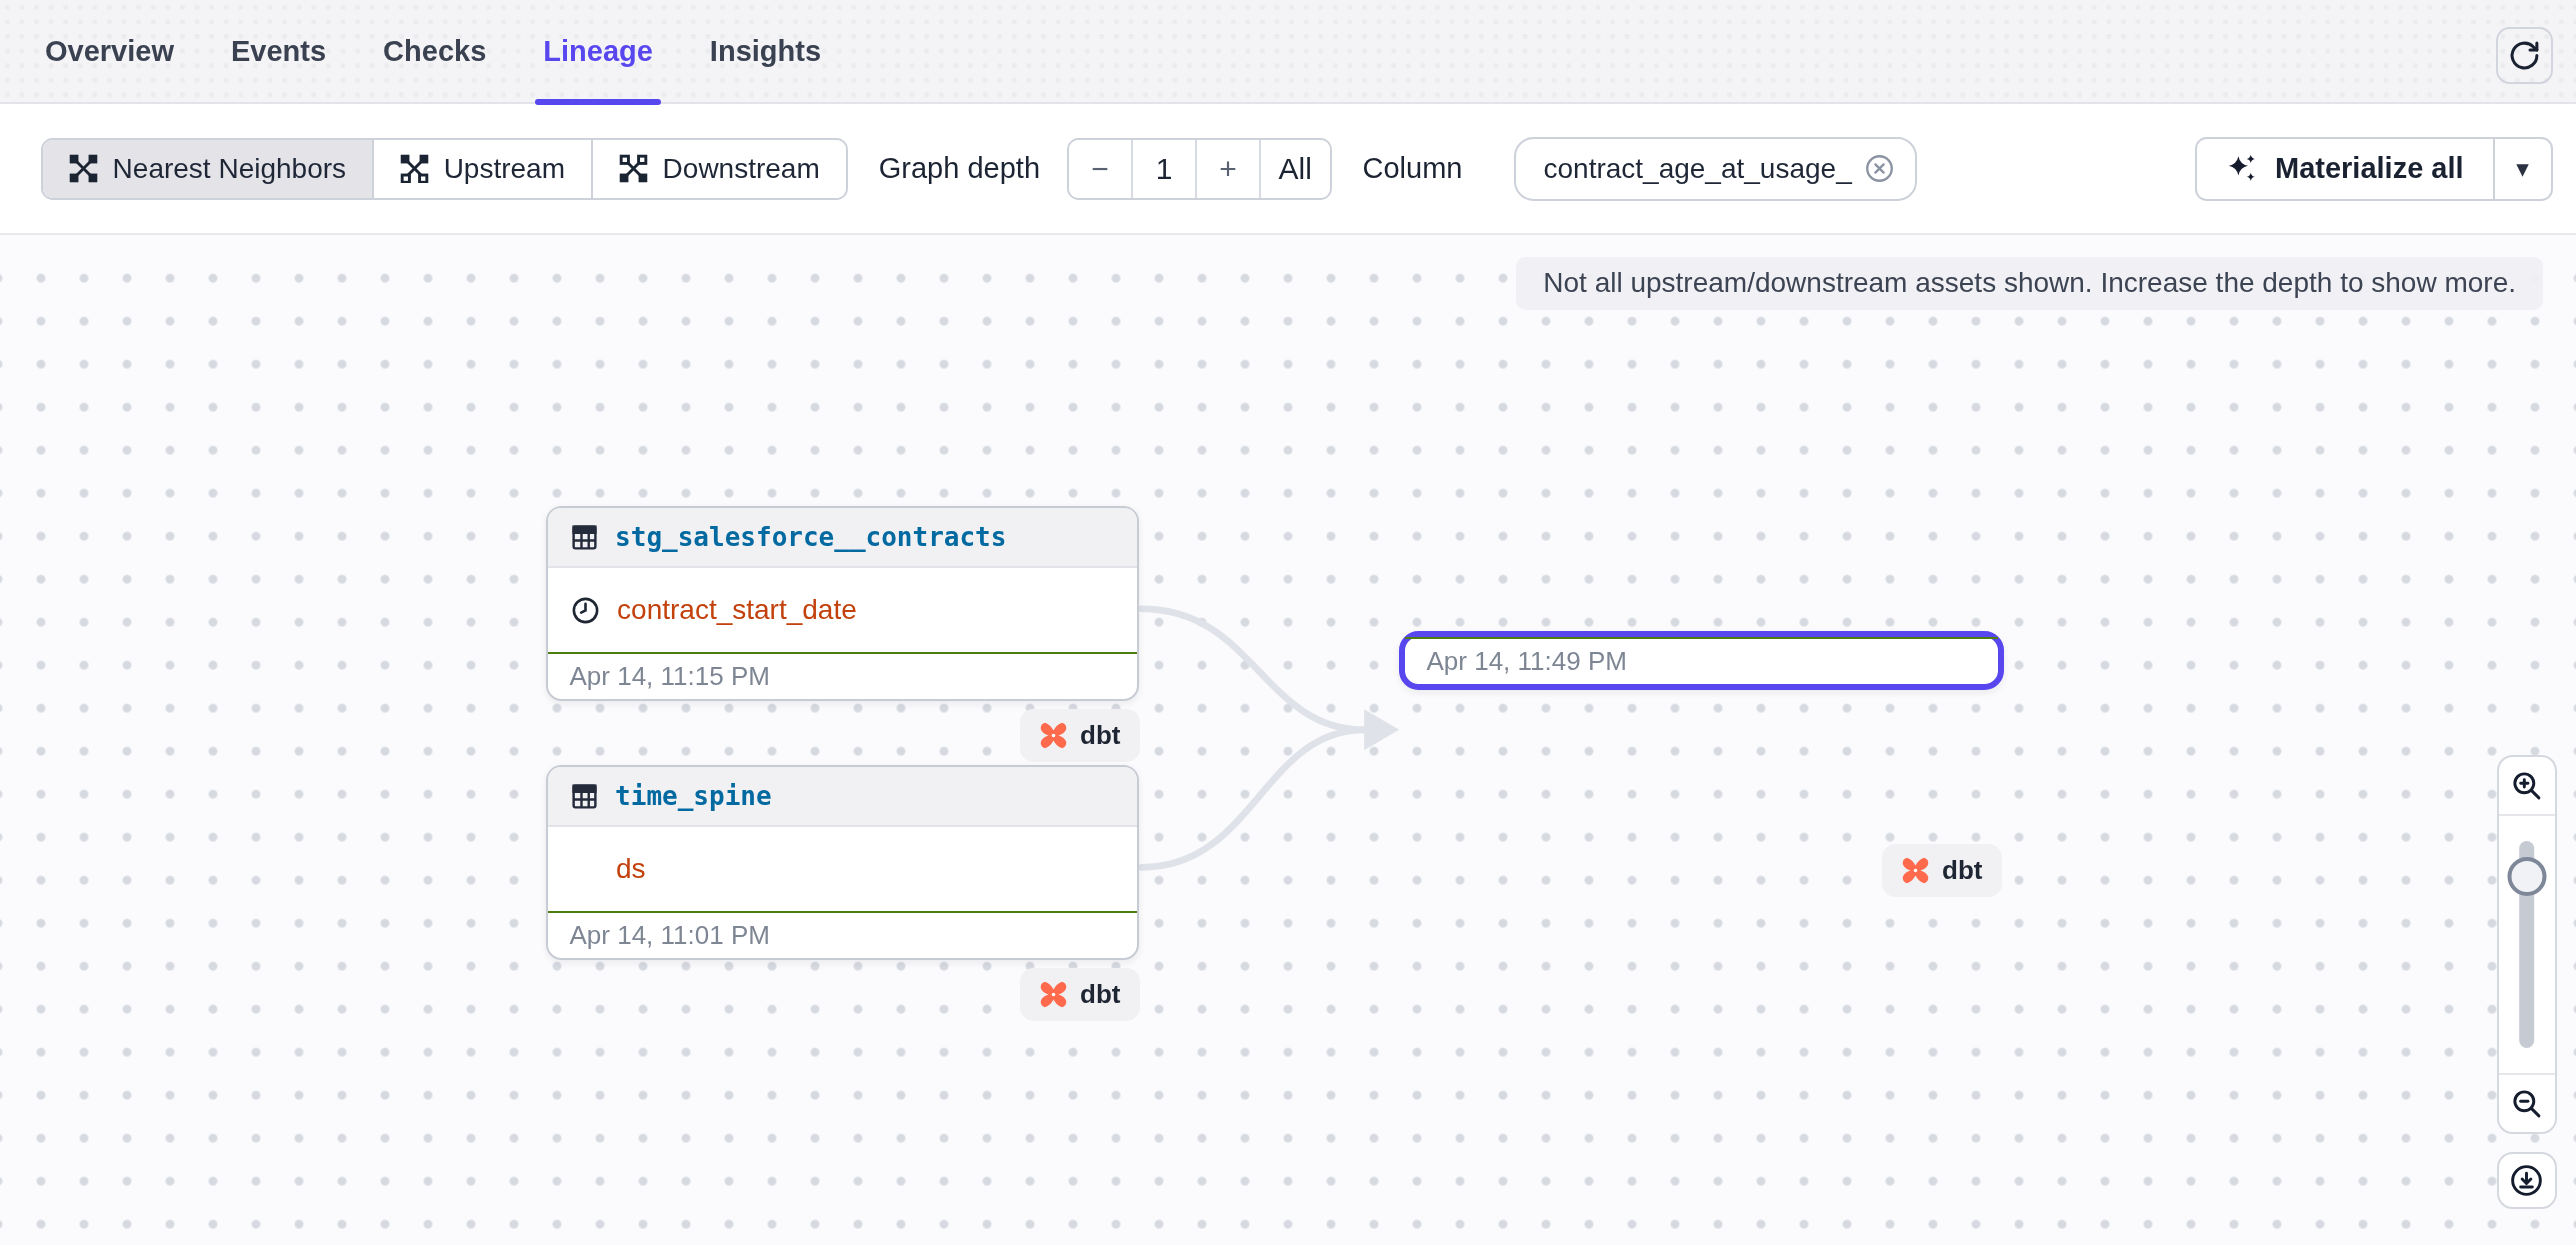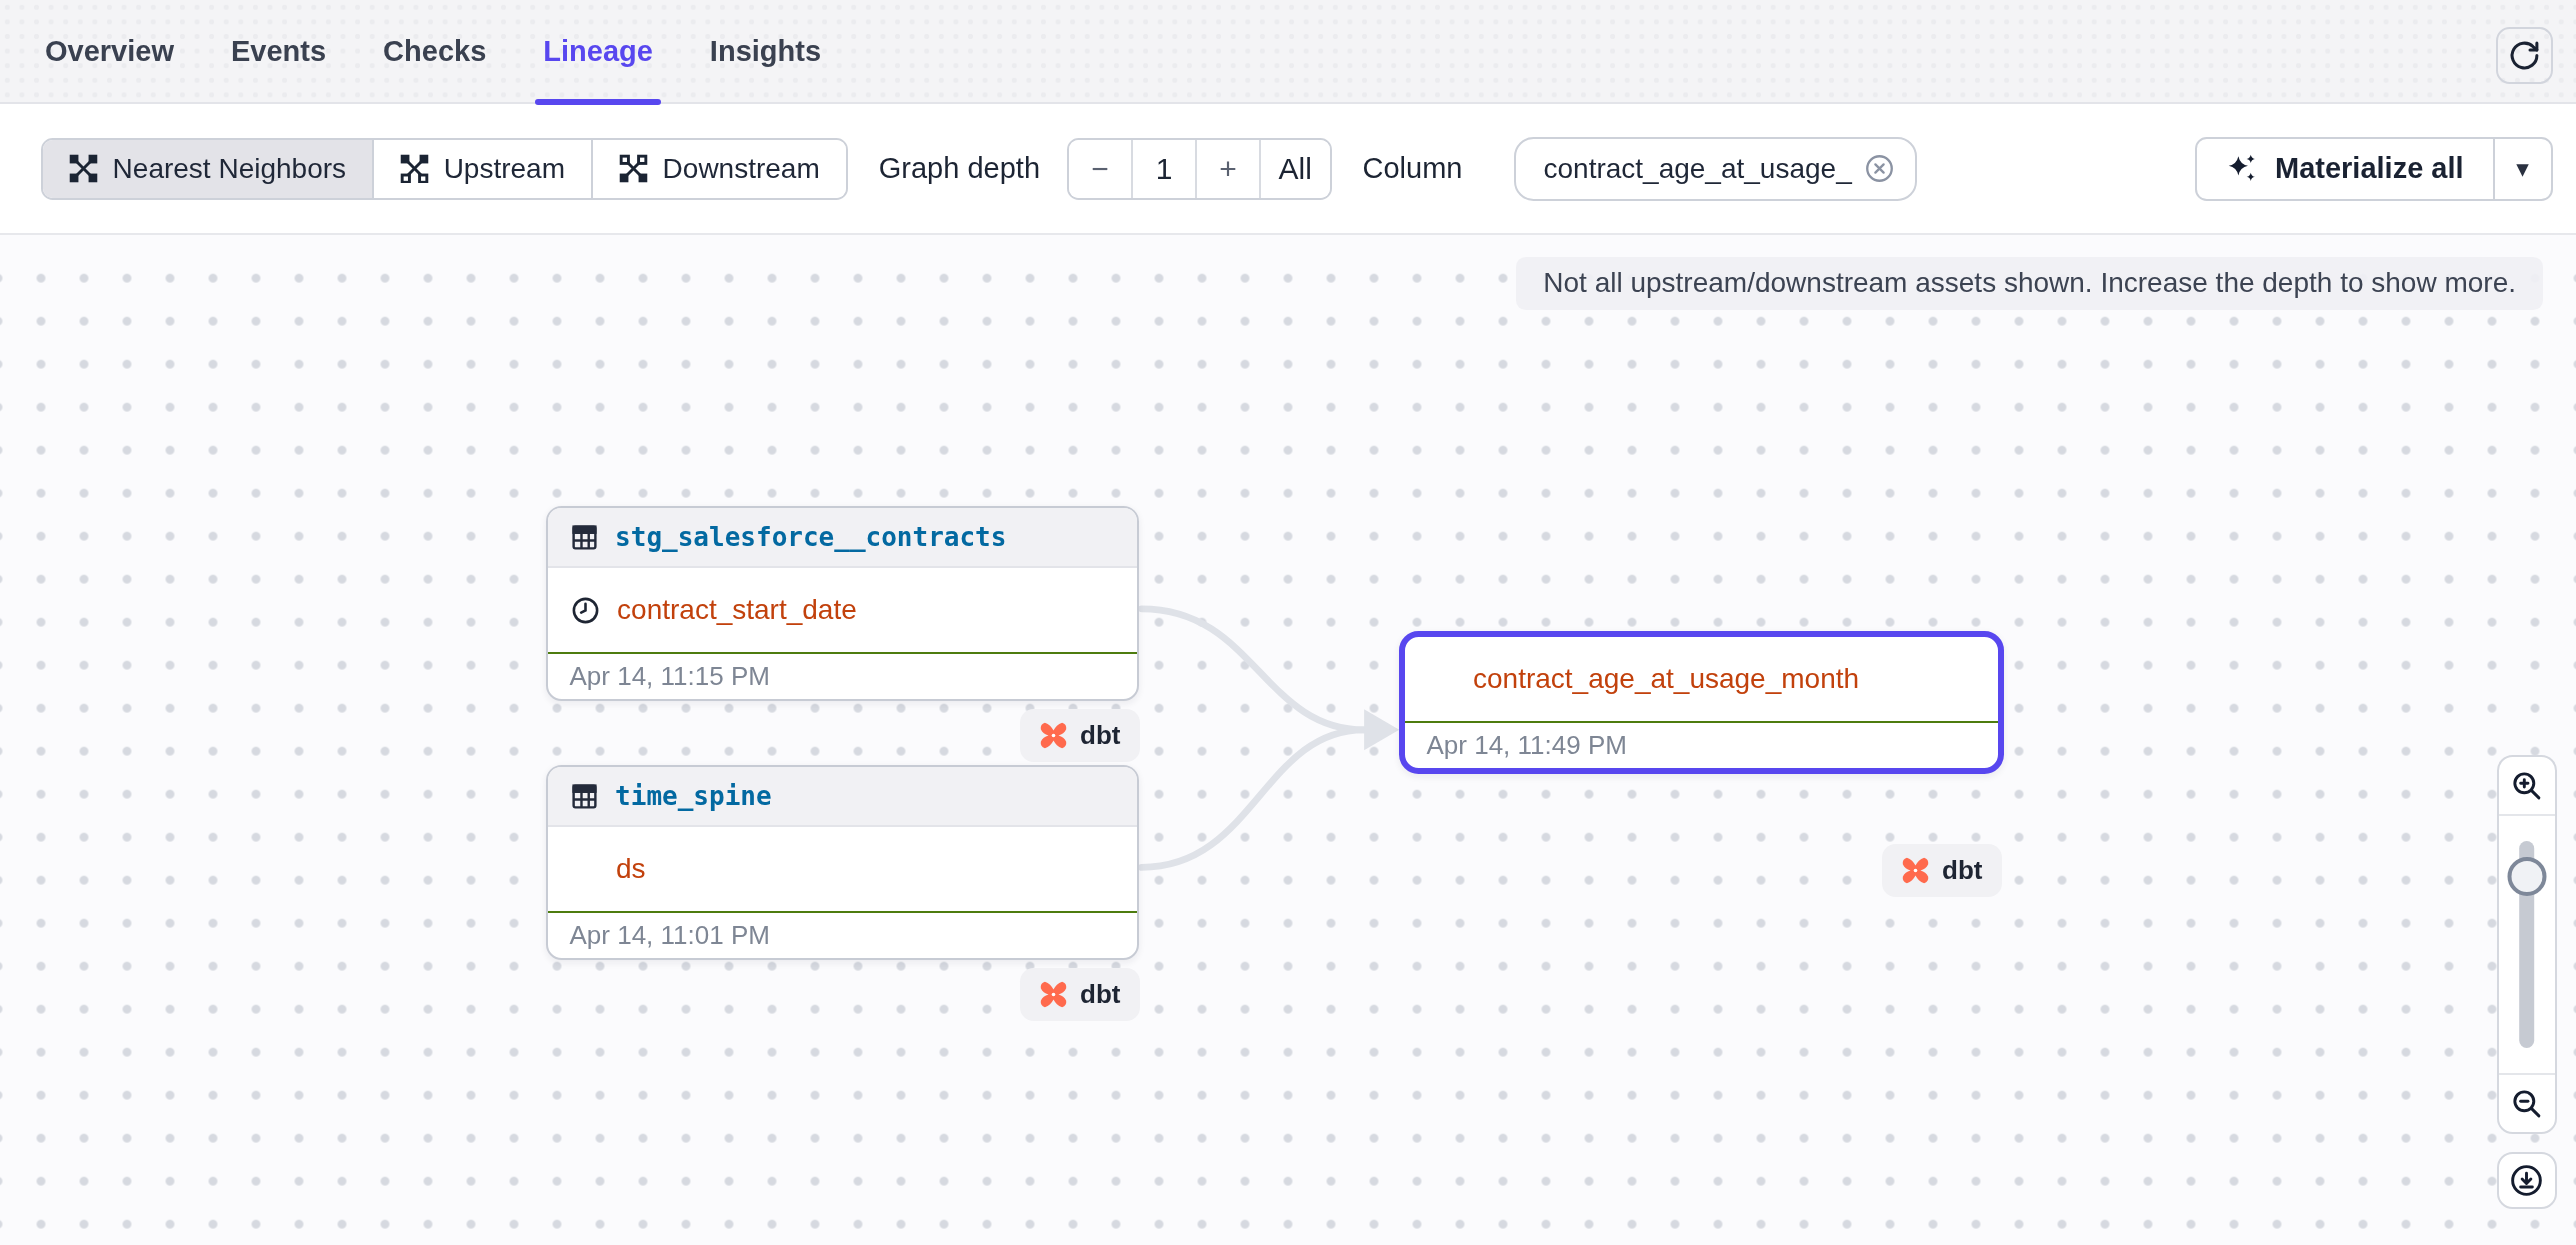--- a/index.html
+++ b/index.html
@@ -285,9 +285,6 @@
   </div>
 
   <div class="node selected" style="left:1399px; top:388px;">
-    <div class="node-row no-icon">
-      <span>contract_age_at_usage_month</span>
-    </div>
     <div class="node-footer">
       <span>Apr 14, 11:49 PM</span>
     </div>

